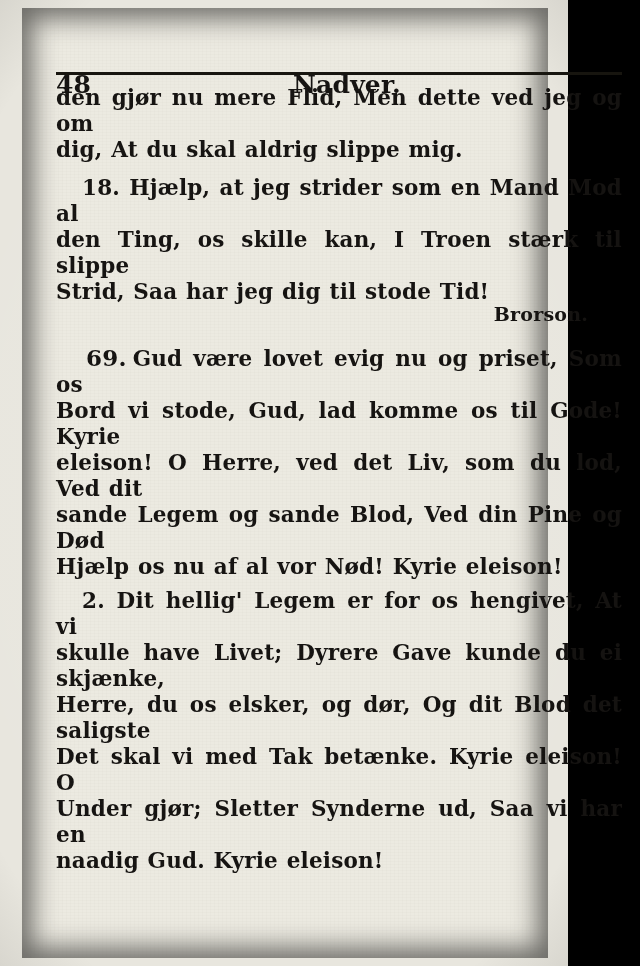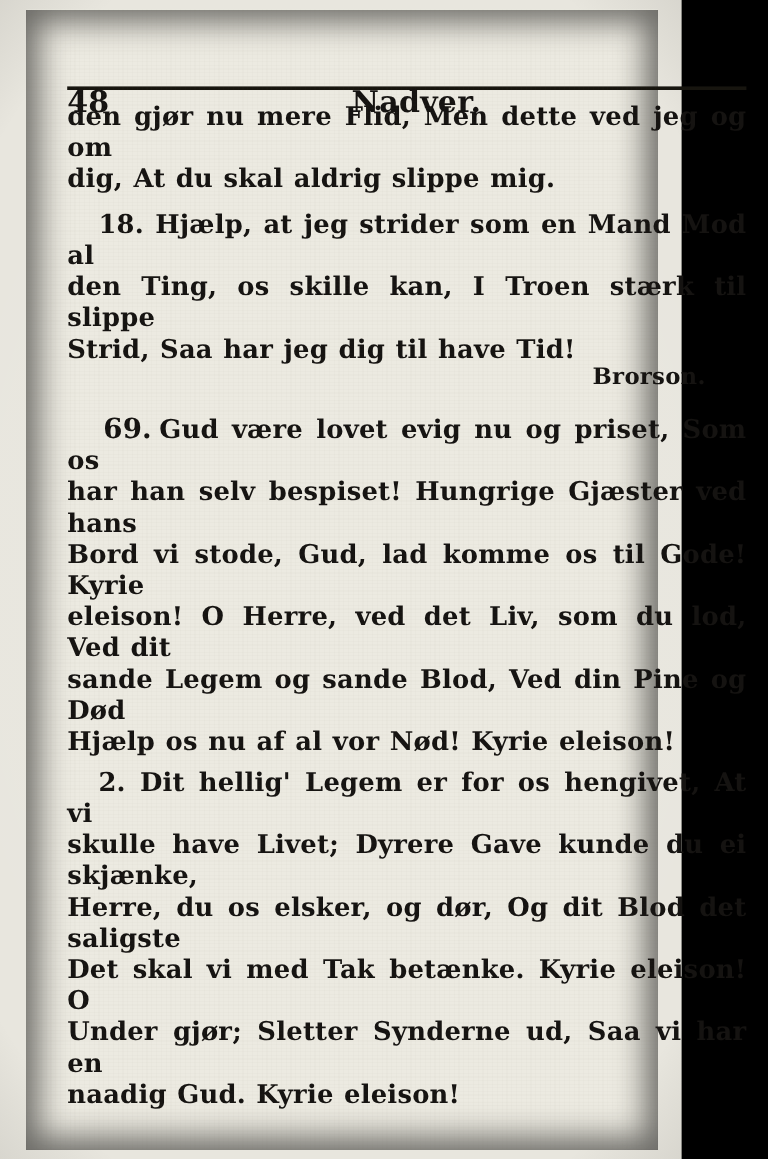--- a/index.html
+++ b/index.html
@@ -132,7 +132,7 @@
       <div class="block">
         <div class="para frak indent">18. Hjælp, at jeg strider som en Mand Mod al</div>
         <div class="para frak">den Ting, os skille kan, I Troen stærk til slippe</div>
-        <div class="para frak">Strid, Saa har jeg dig til have Tid!</div>
+        <div class="para frak">Strid, Saa har jeg dig til stode Tid!</div>
         <div class="attrib frak">Brorson.</div>
       </div>
 

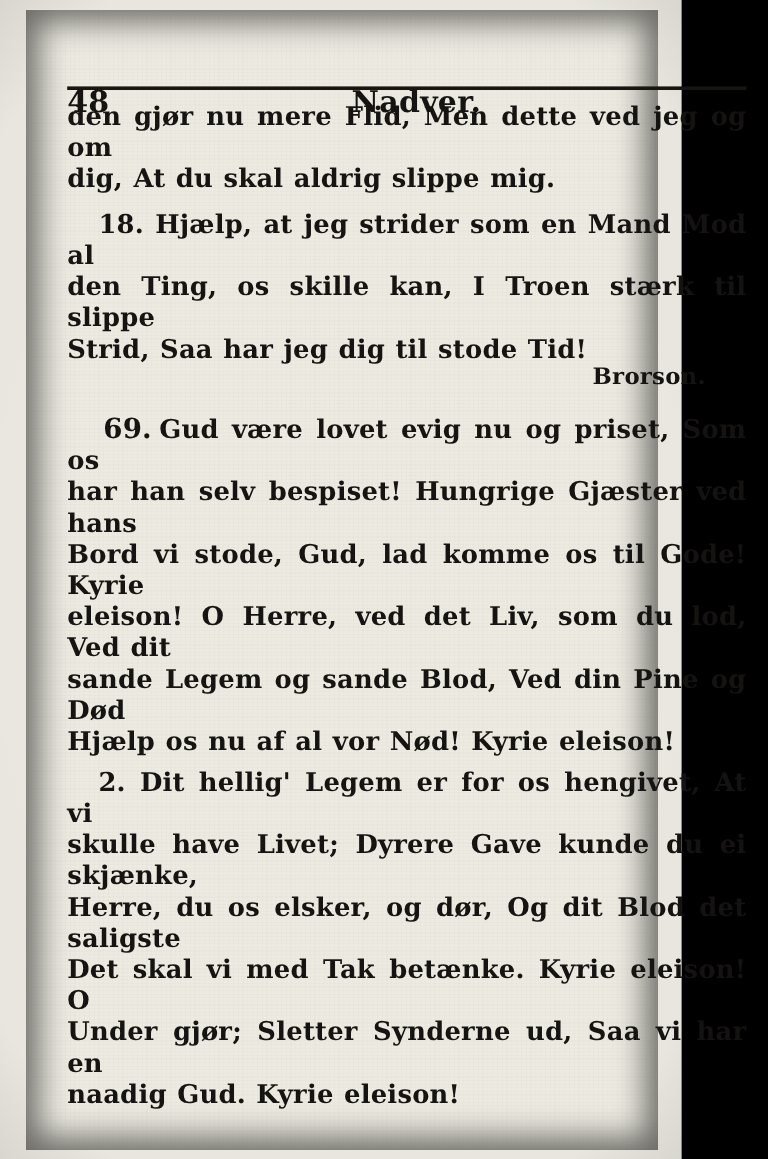--- a/index.html
+++ b/index.html
@@ -142,7 +142,6 @@
         <div class="para frak">
           <span class="hymnnum frak">69.</span><span>Gud være lovet evig nu og priset, Som os</span>
         </div>
-        <div class="para frak">har han selv bespiset! Hungrige Gjæster ved hans</div>
         <div class="para frak">Bord vi stode, Gud, lad komme os til Gode! Kyrie</div>
         <div class="para frak">eleison! O Herre, ved det Liv, som du lod, Ved dit</div>
         <div class="para frak">sande Legem og sande Blod, Ved din Pine og Død</div>

